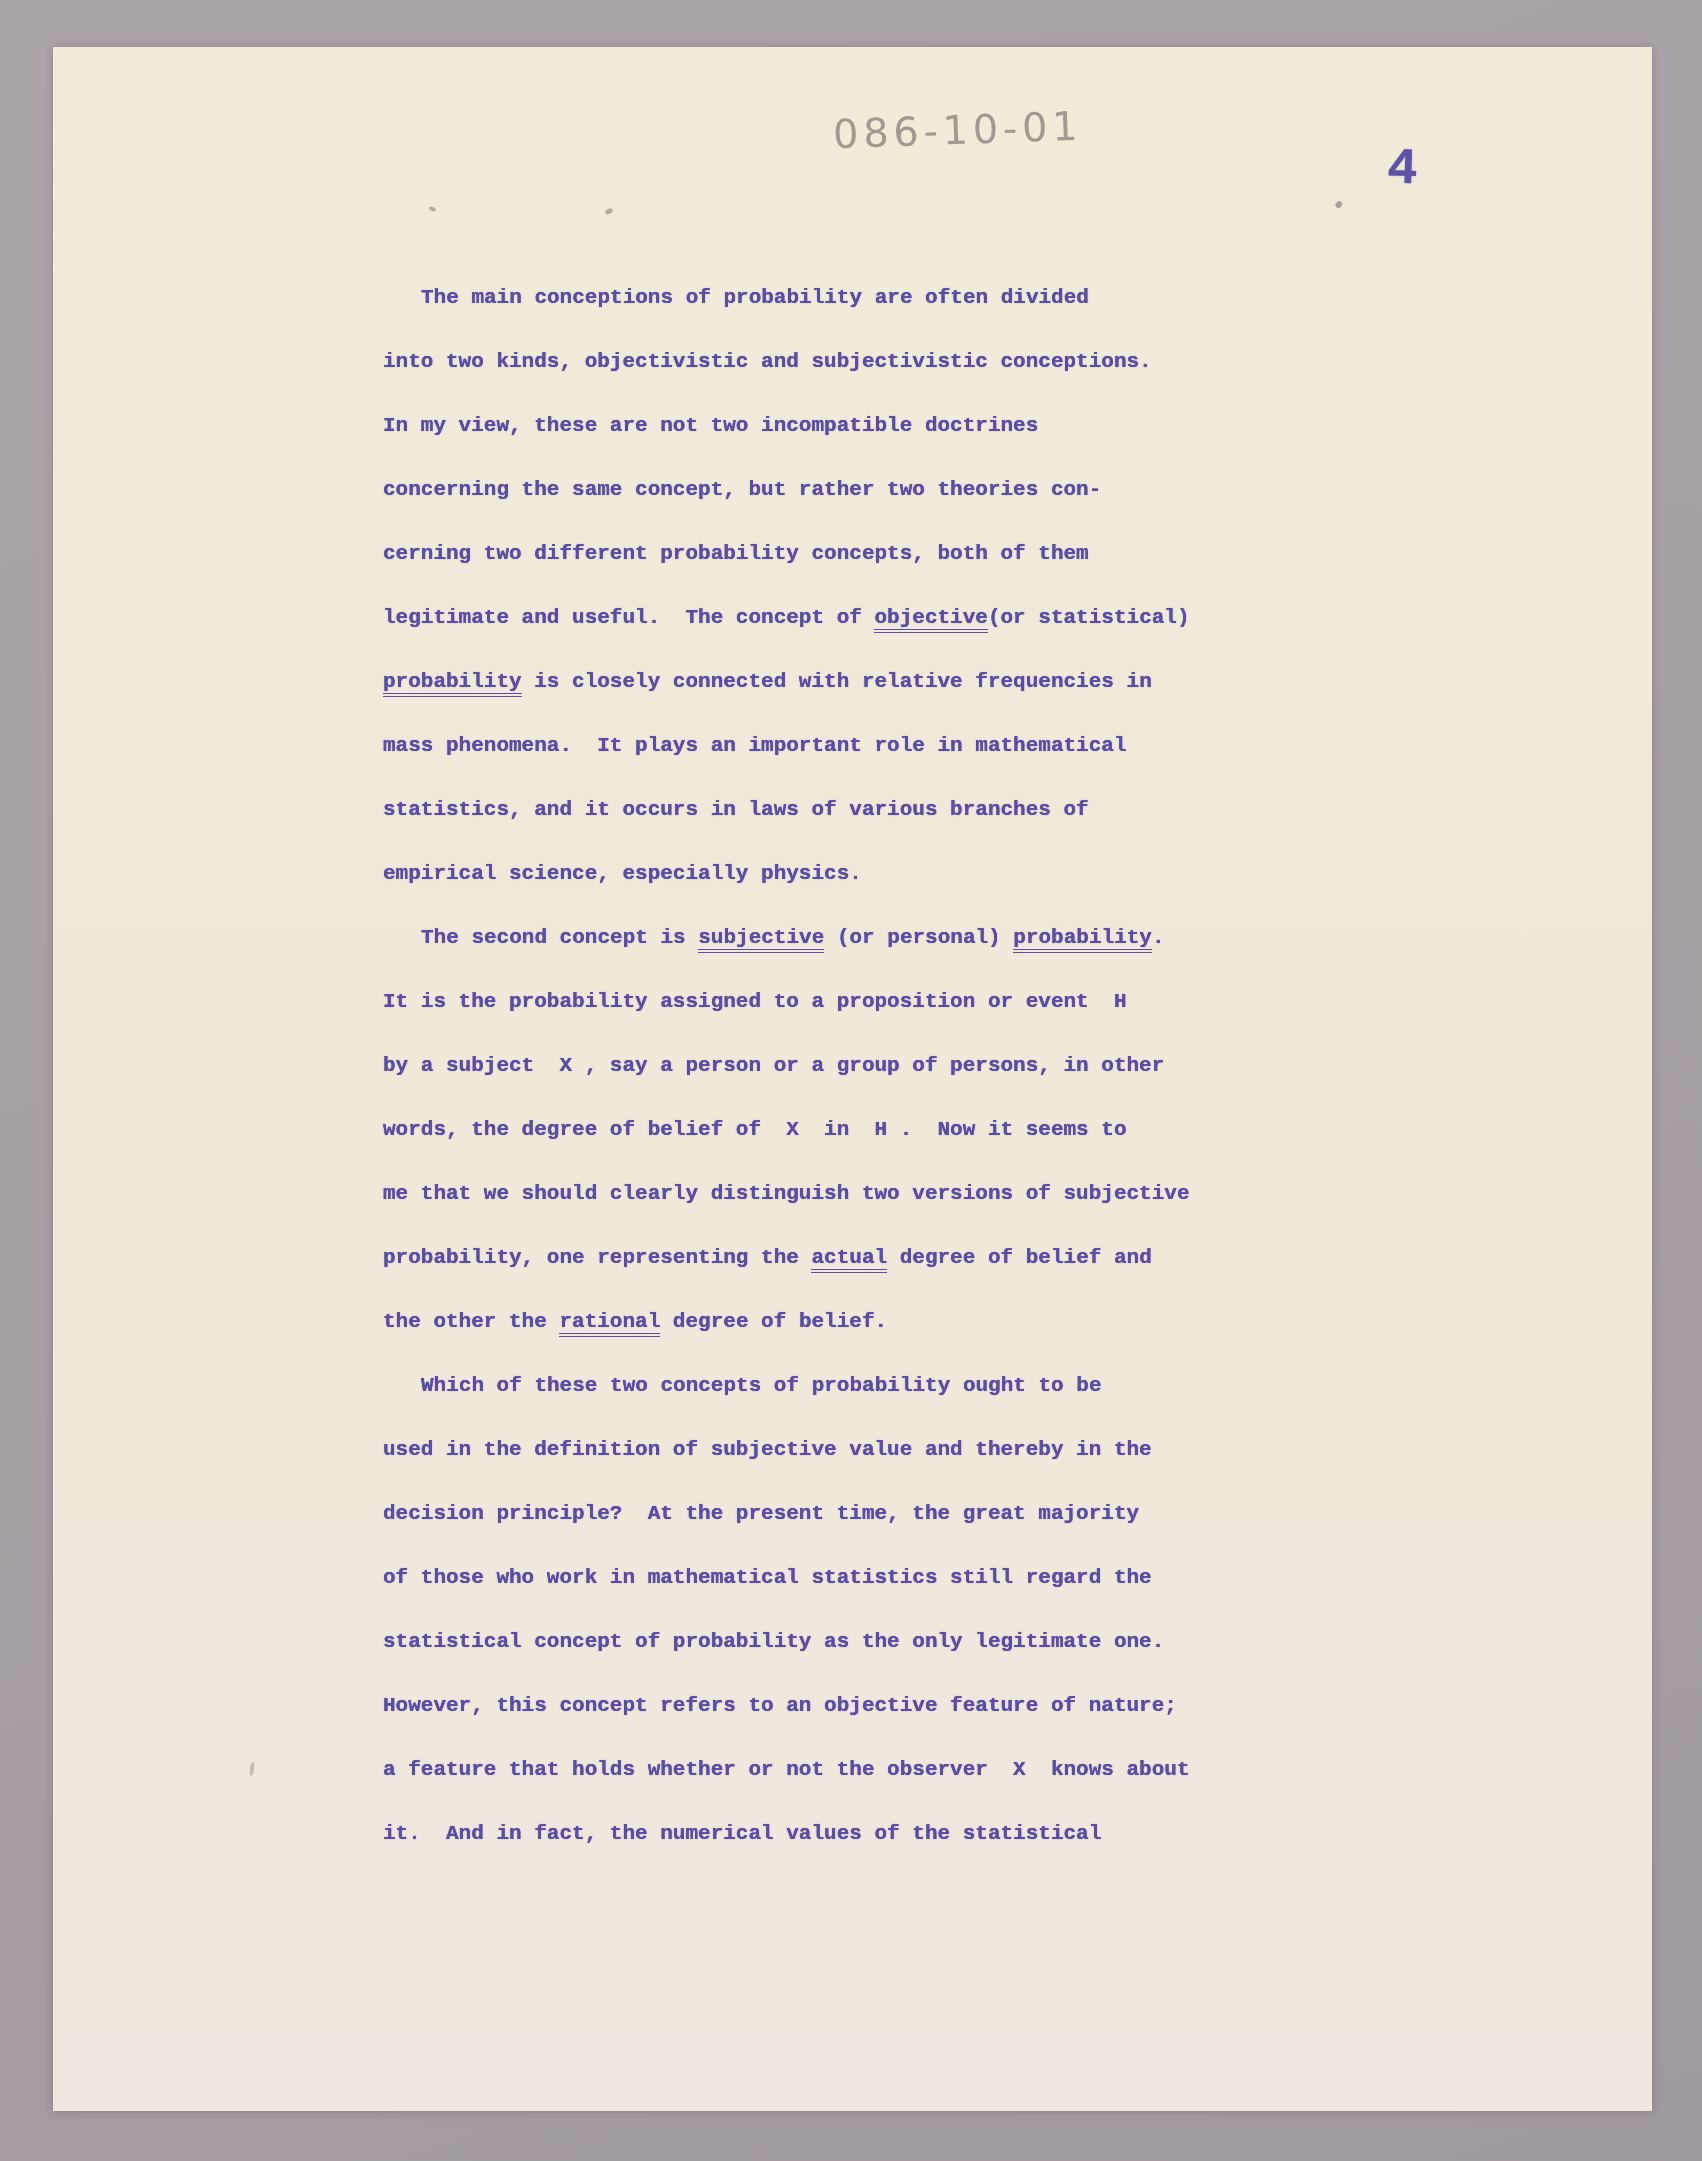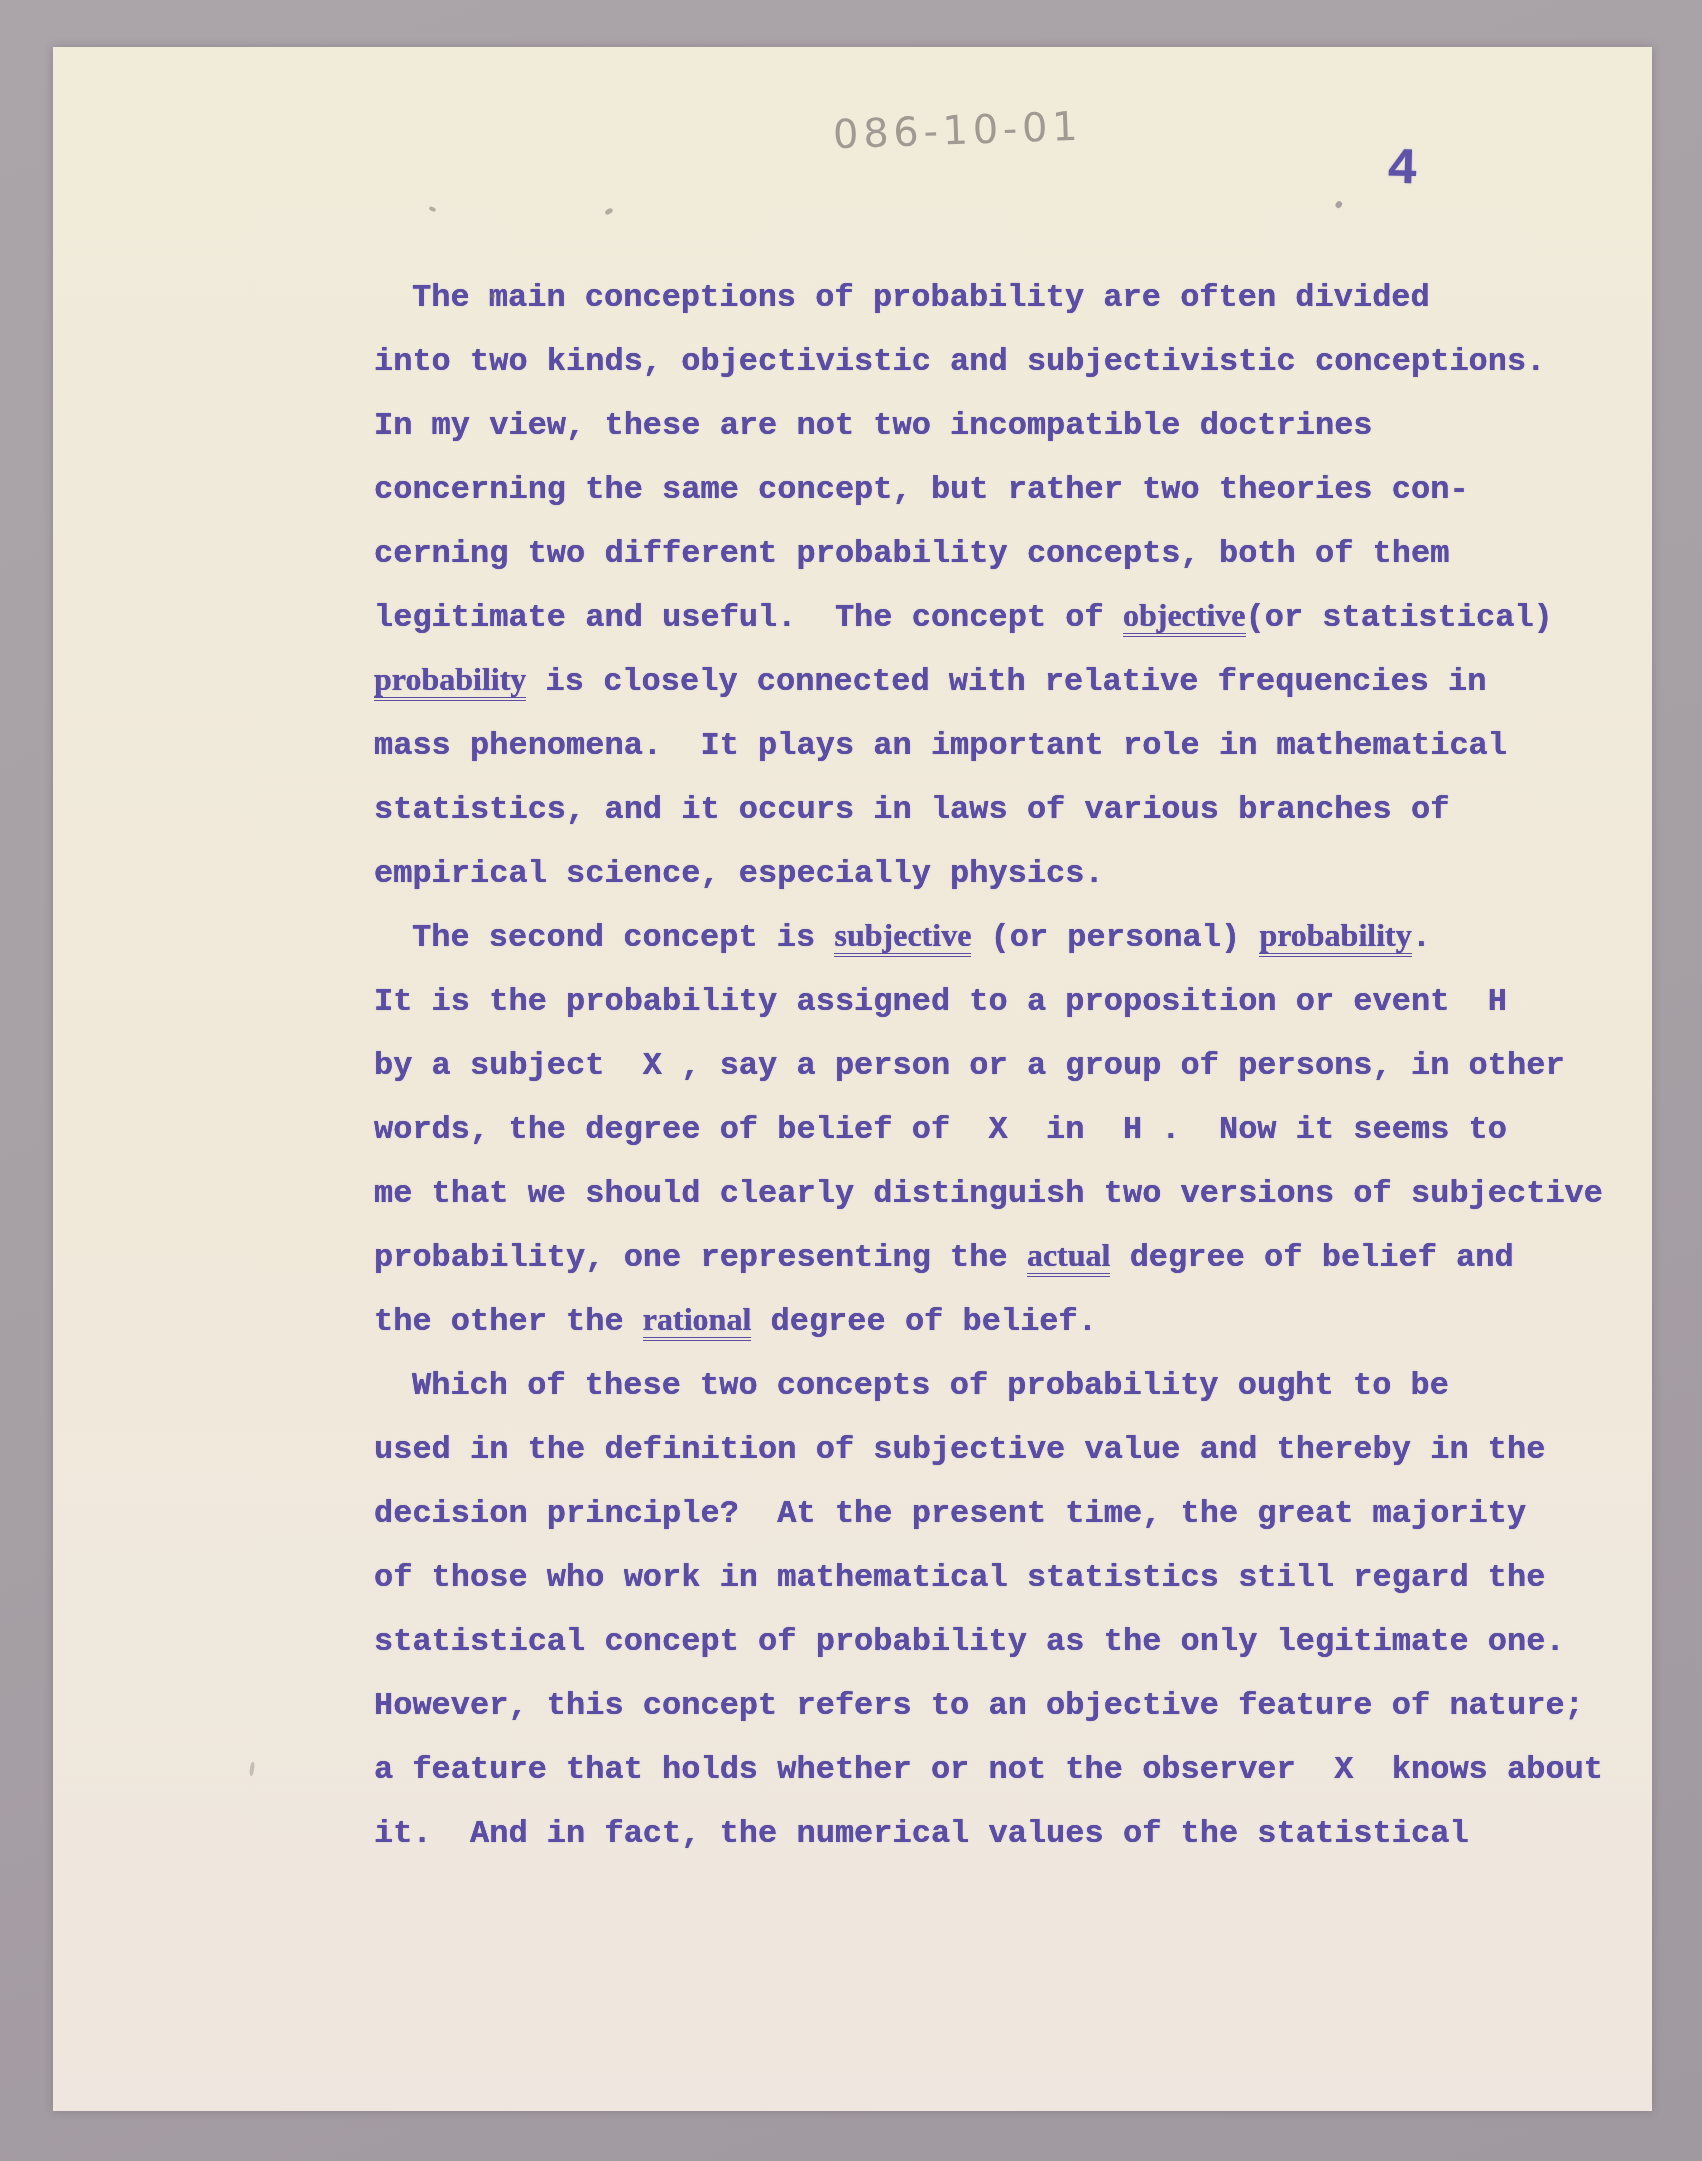--- a/index.html
+++ b/index.html
@@ -46,11 +46,11 @@
   }
   .typed {
     position: absolute;
-    left: 321px;
+    left: 330px;
     top: 219px;
     width: 1278px;
     color: #5a4da3;
-    font-size: 32px;
+    font-size: 21px;
     font-weight: bold;
     line-height: 64px;
     white-space: pre;

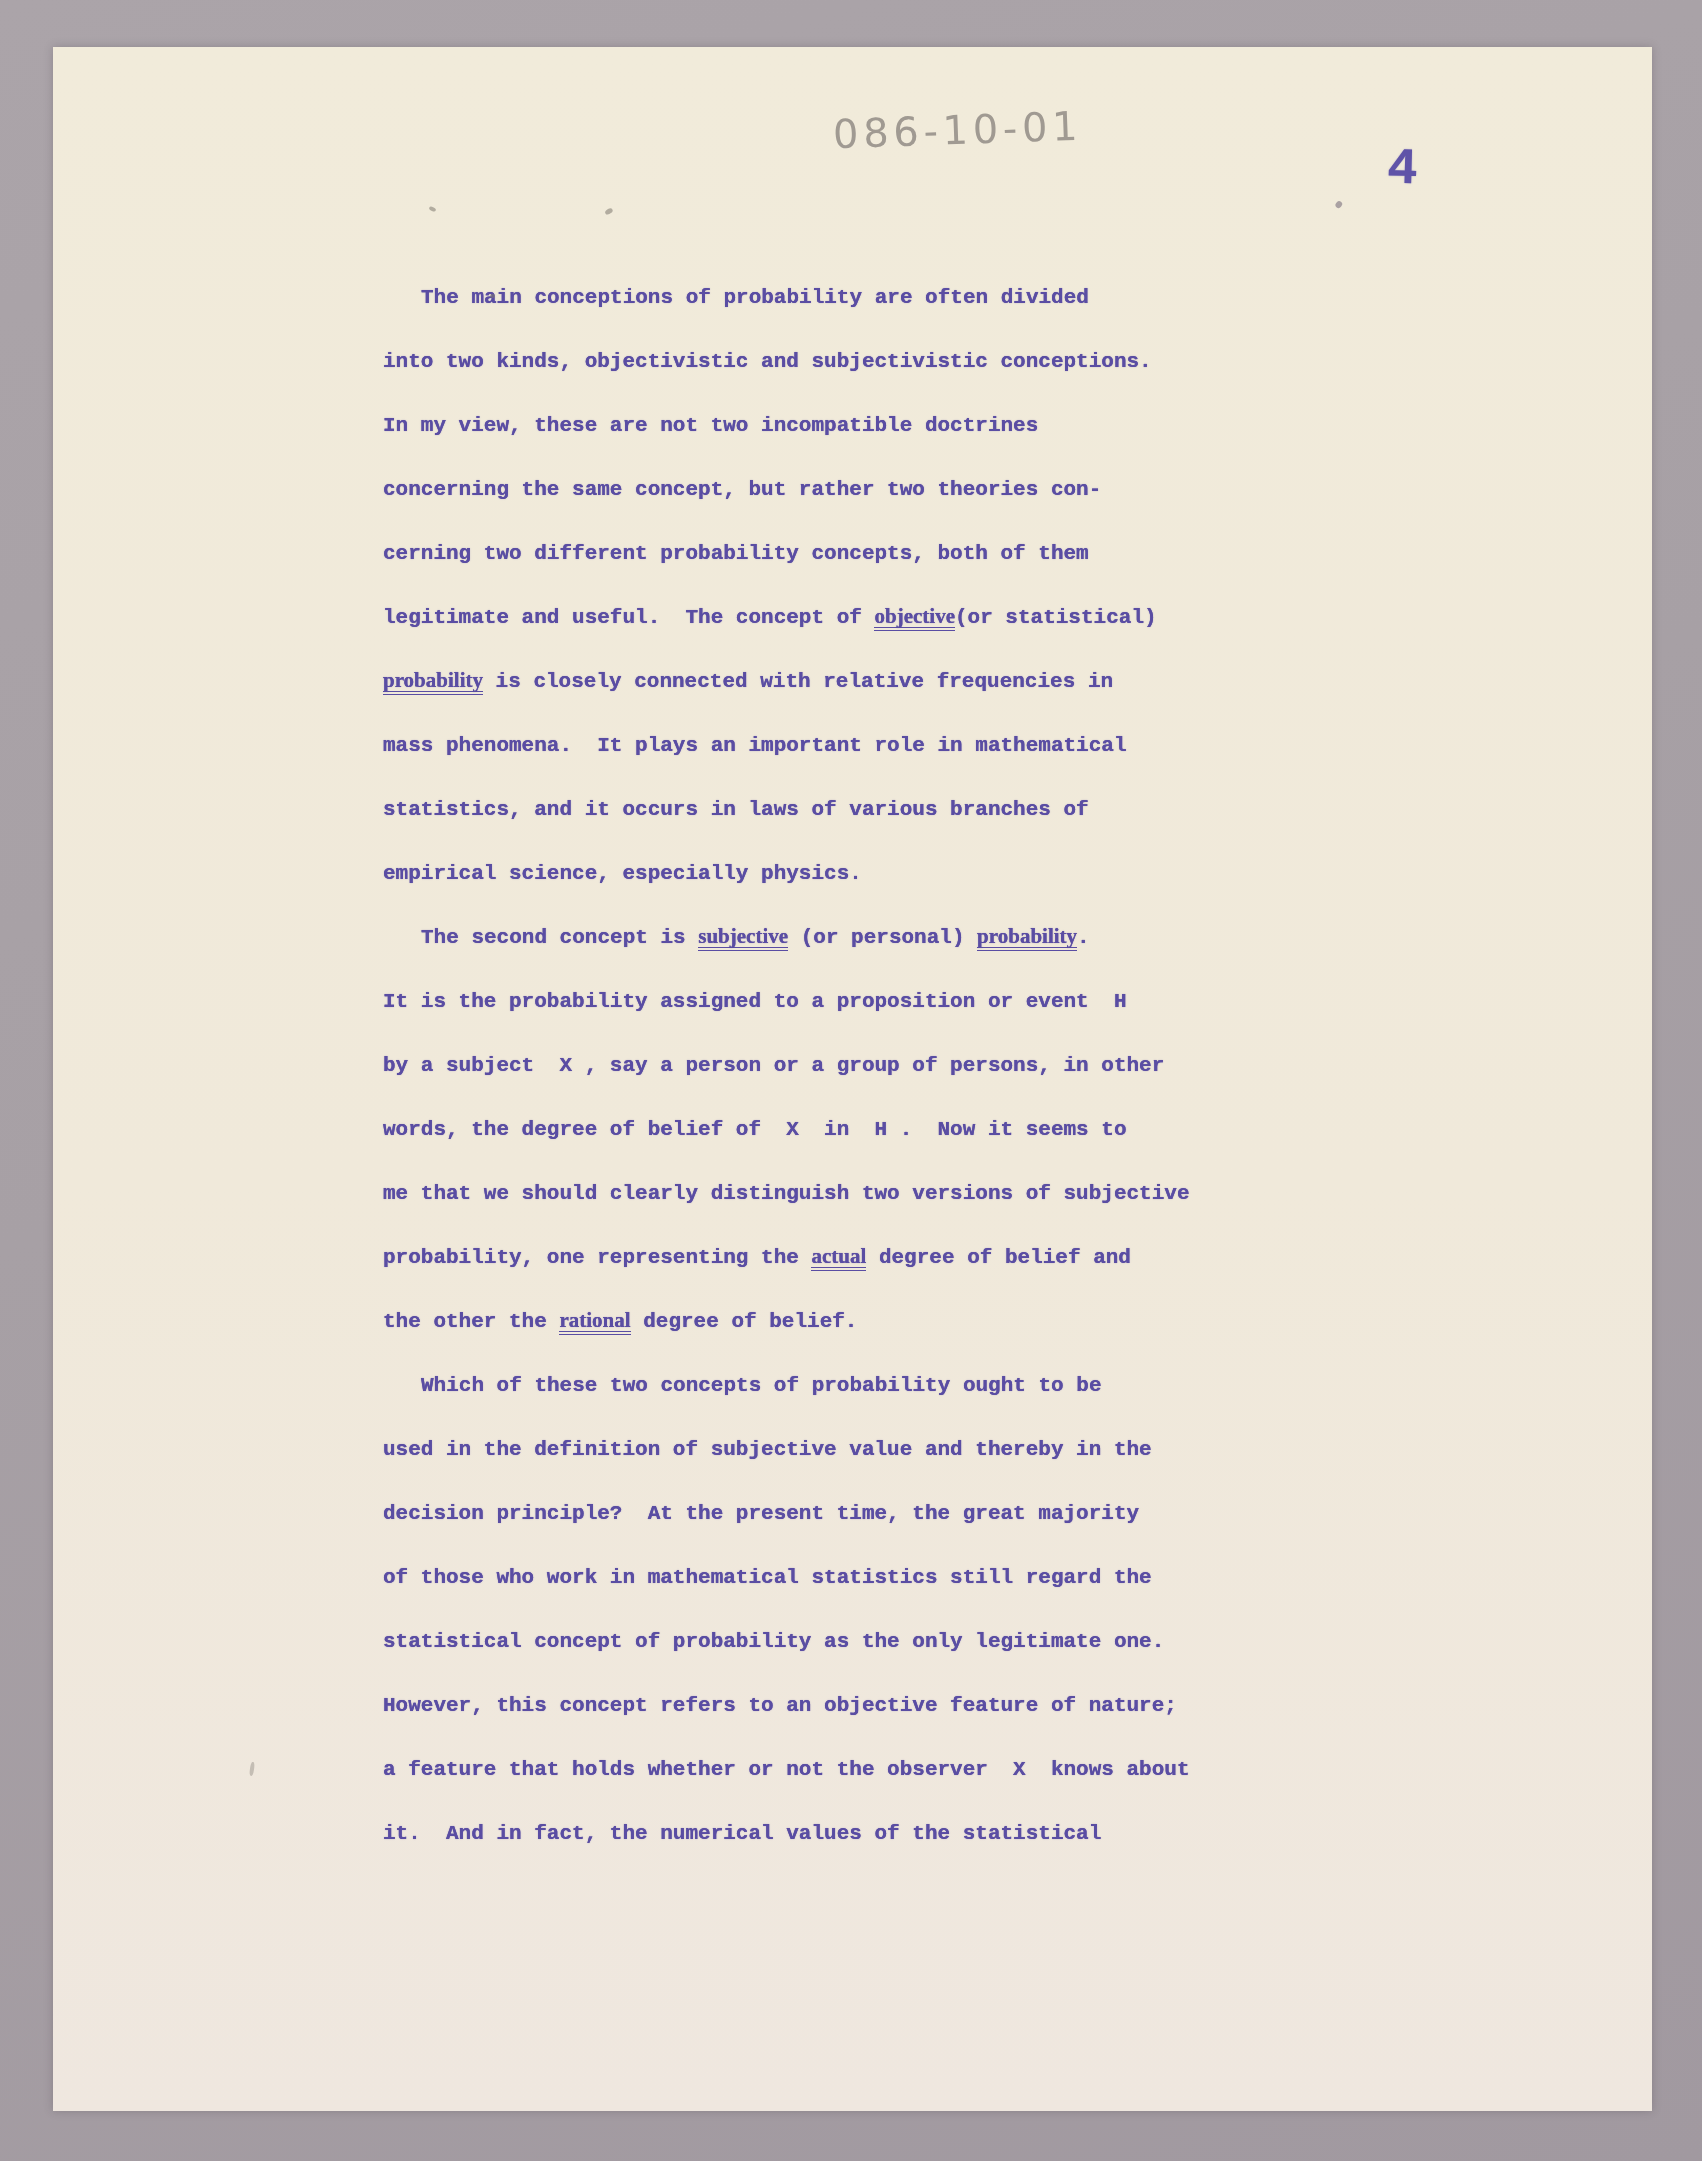--- a/index.html
+++ b/index.html
@@ -63,7 +63,6 @@
     line-height: 1.05;
     border-bottom: 4.7px double currentColor;
     margin-bottom: -5.6px;
-    font-family: Liberation Serif, serif;
   }
   .speck {
     position: absolute;

